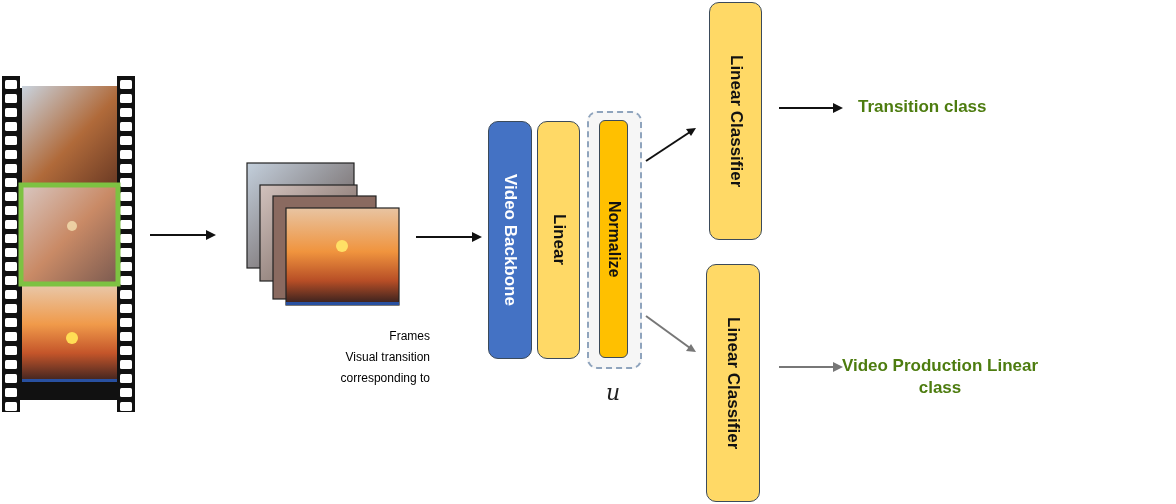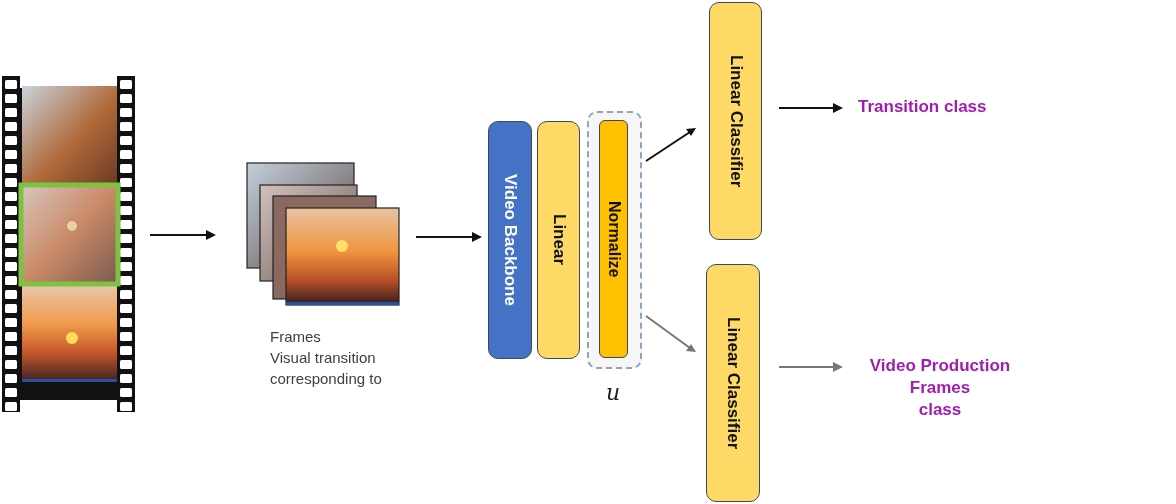--- a/index.html
+++ b/index.html
@@ -9,7 +9,7 @@
   .block{position:absolute;border-radius:10px;border:1.5px solid #3b4a5a;box-sizing:border-box;display:flex;align-items:center;justify-content:center;}
   .vtext{writing-mode:vertical-rl;font-weight:bold;font-size:17px;white-space:nowrap;}
   .label{position:absolute;text-align:left;font-size:15px;color:#404040;line-height:21px;}
-  .blabel{position:absolute;font-weight:bold;font-size:17px;color:#a21caf;line-height:22px;text-align:center;}
+  .blabel{position:absolute;font-weight:bold;font-size:17px;color:#4d7c0f;line-height:22px;text-align:center;}
 </style>
 </head>
 <body>

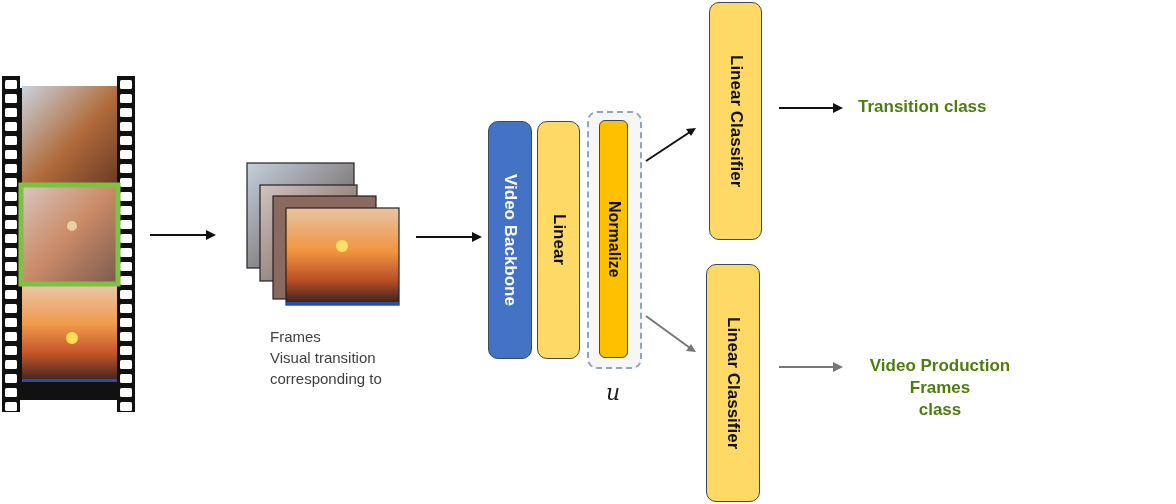--- a/index.html
+++ b/index.html
@@ -8,7 +8,7 @@
   .filmstrip{left:2px;top:76px;width:133px;height:336px;}
   .block{position:absolute;border-radius:10px;border:1.5px solid #3b4a5a;box-sizing:border-box;display:flex;align-items:center;justify-content:center;}
   .vtext{writing-mode:vertical-rl;font-weight:bold;font-size:17px;white-space:nowrap;}
-  .label{position:absolute;text-align:left;font-size:15px;color:#404040;line-height:21px;}
+  .label{position:absolute;text-align:right;font-size:12px;color:#000000;line-height:21px;}
   .blabel{position:absolute;font-weight:bold;font-size:17px;color:#4d7c0f;line-height:22px;text-align:center;}
 </style>
 </head>

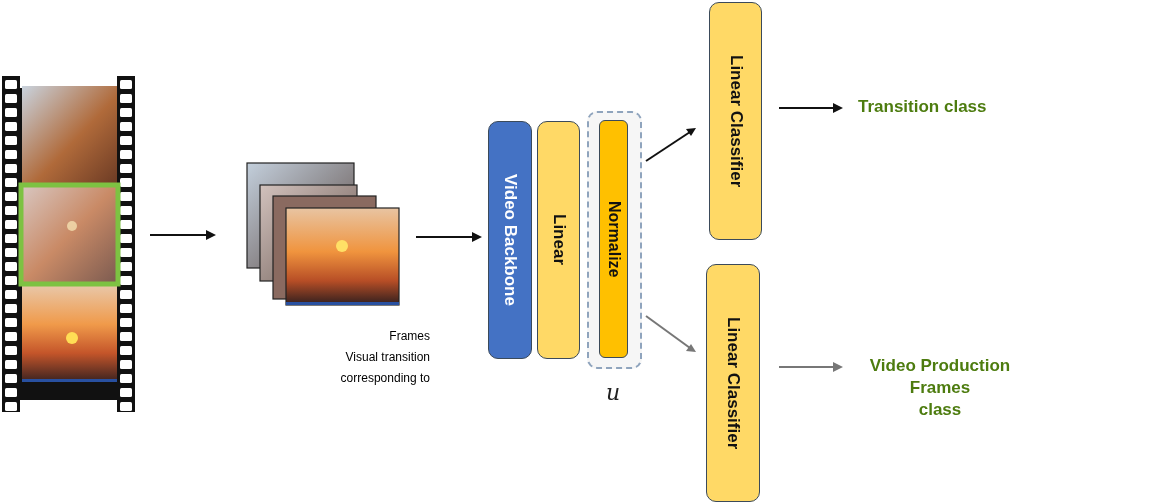--- a/index.html
+++ b/index.html
@@ -177,7 +177,7 @@
   <polygon points="54,2 64,7 54,12" fill="#777"></polygon>
 </svg>
 <div class="blabel" style="left:840px;top:355px;width:200px">
-  <div>Video Production Frames</div>
+  <div>Video Production Linear</div>
   <div>class</div>
 </div>
 

